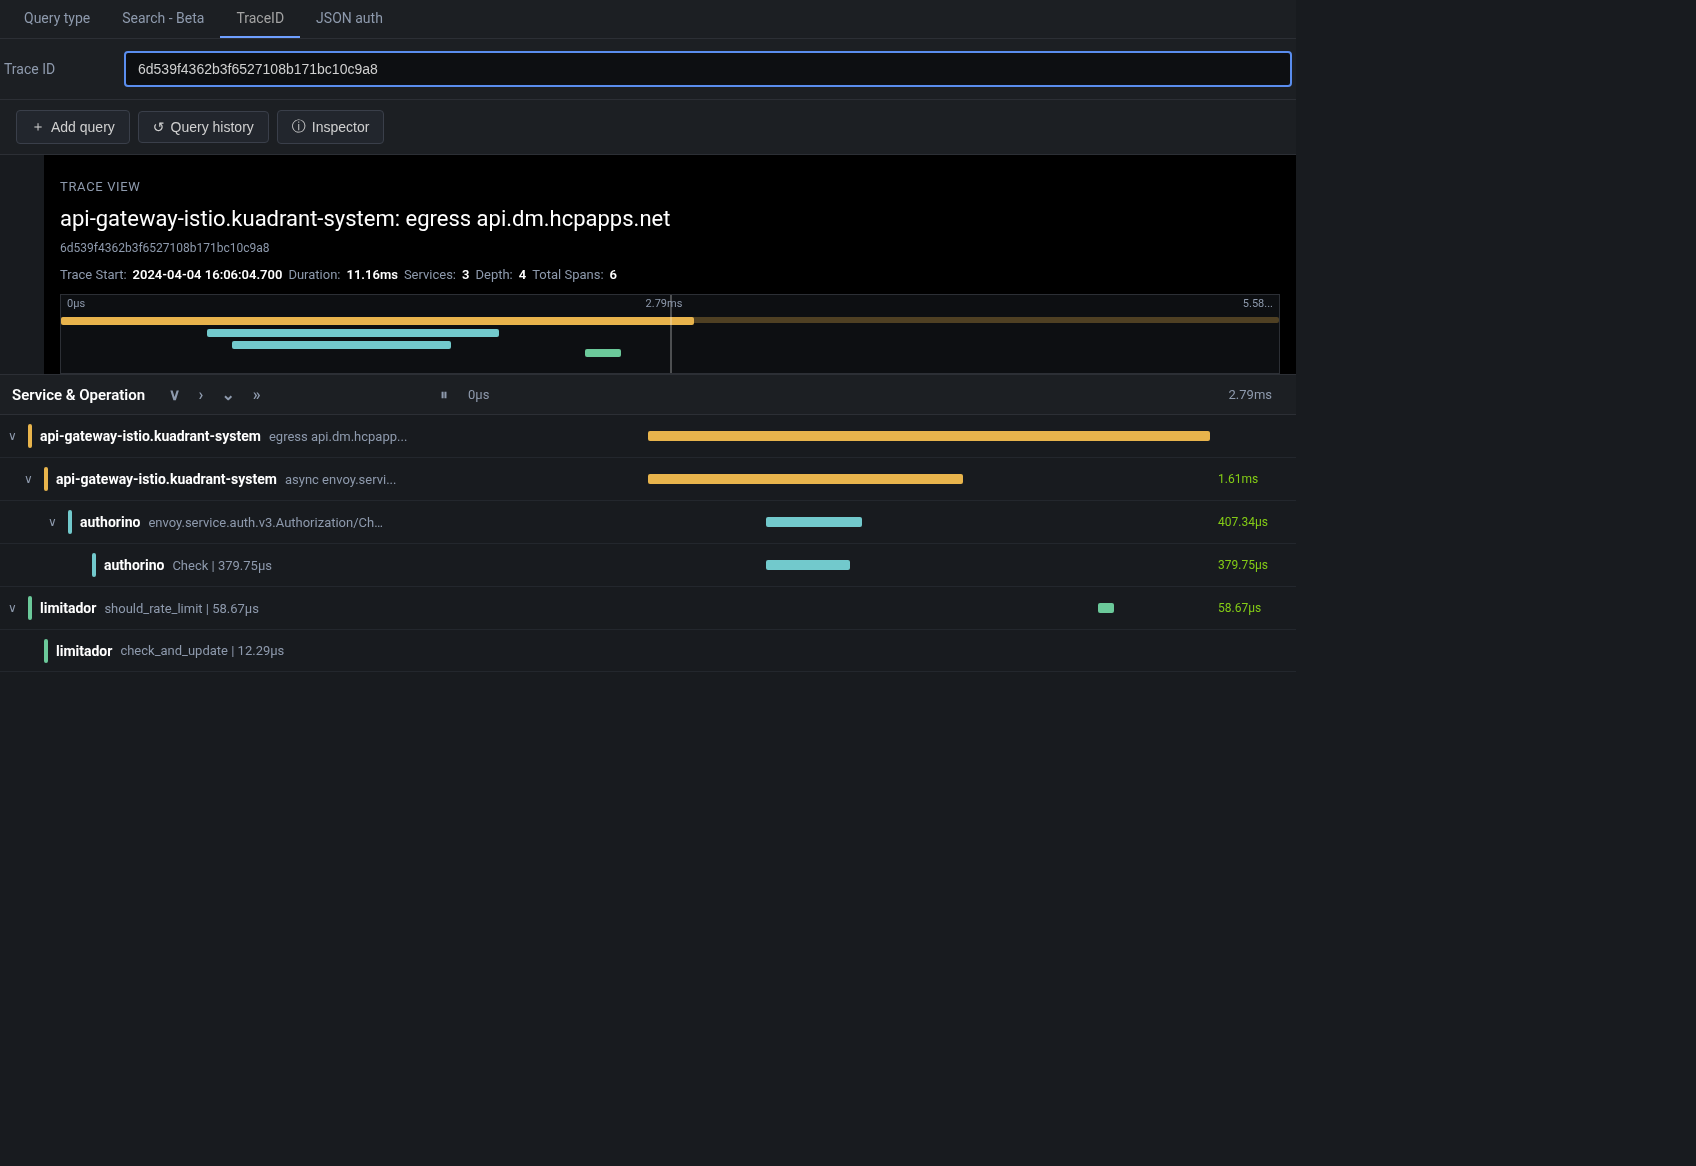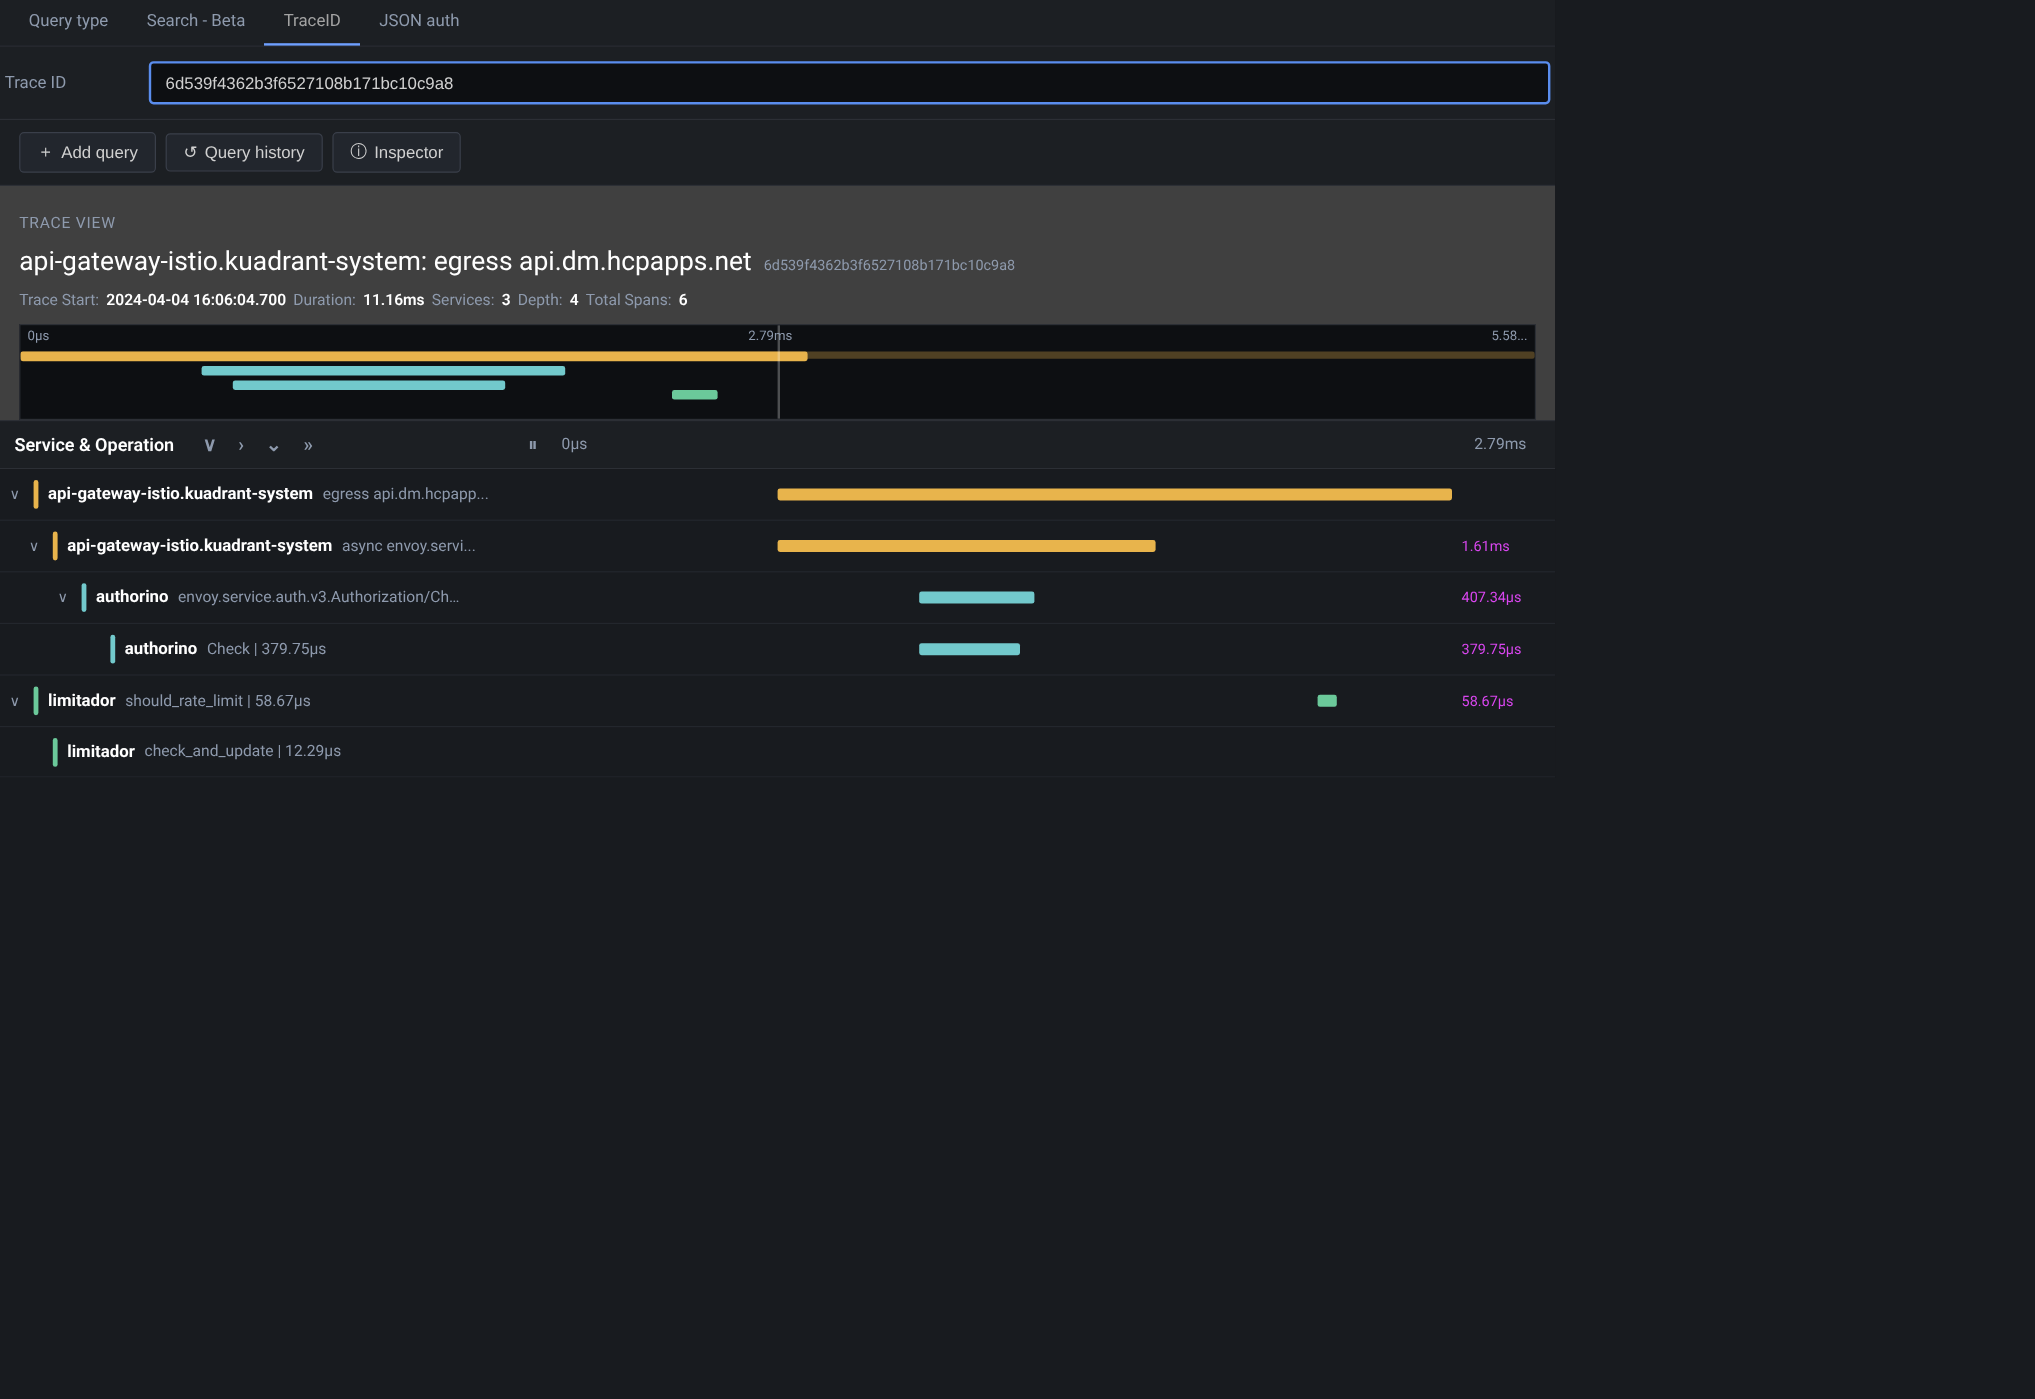--- a/index.html
+++ b/index.html
@@ -84,8 +84,9 @@
 
     
     .trace-view-section {
-      background: #404040;
+      background: #000000;
       padding: 24px 16px 0 16px;
+      margin-left: 44px;
     }
     .trace-view-label {
       font-size: 13px;

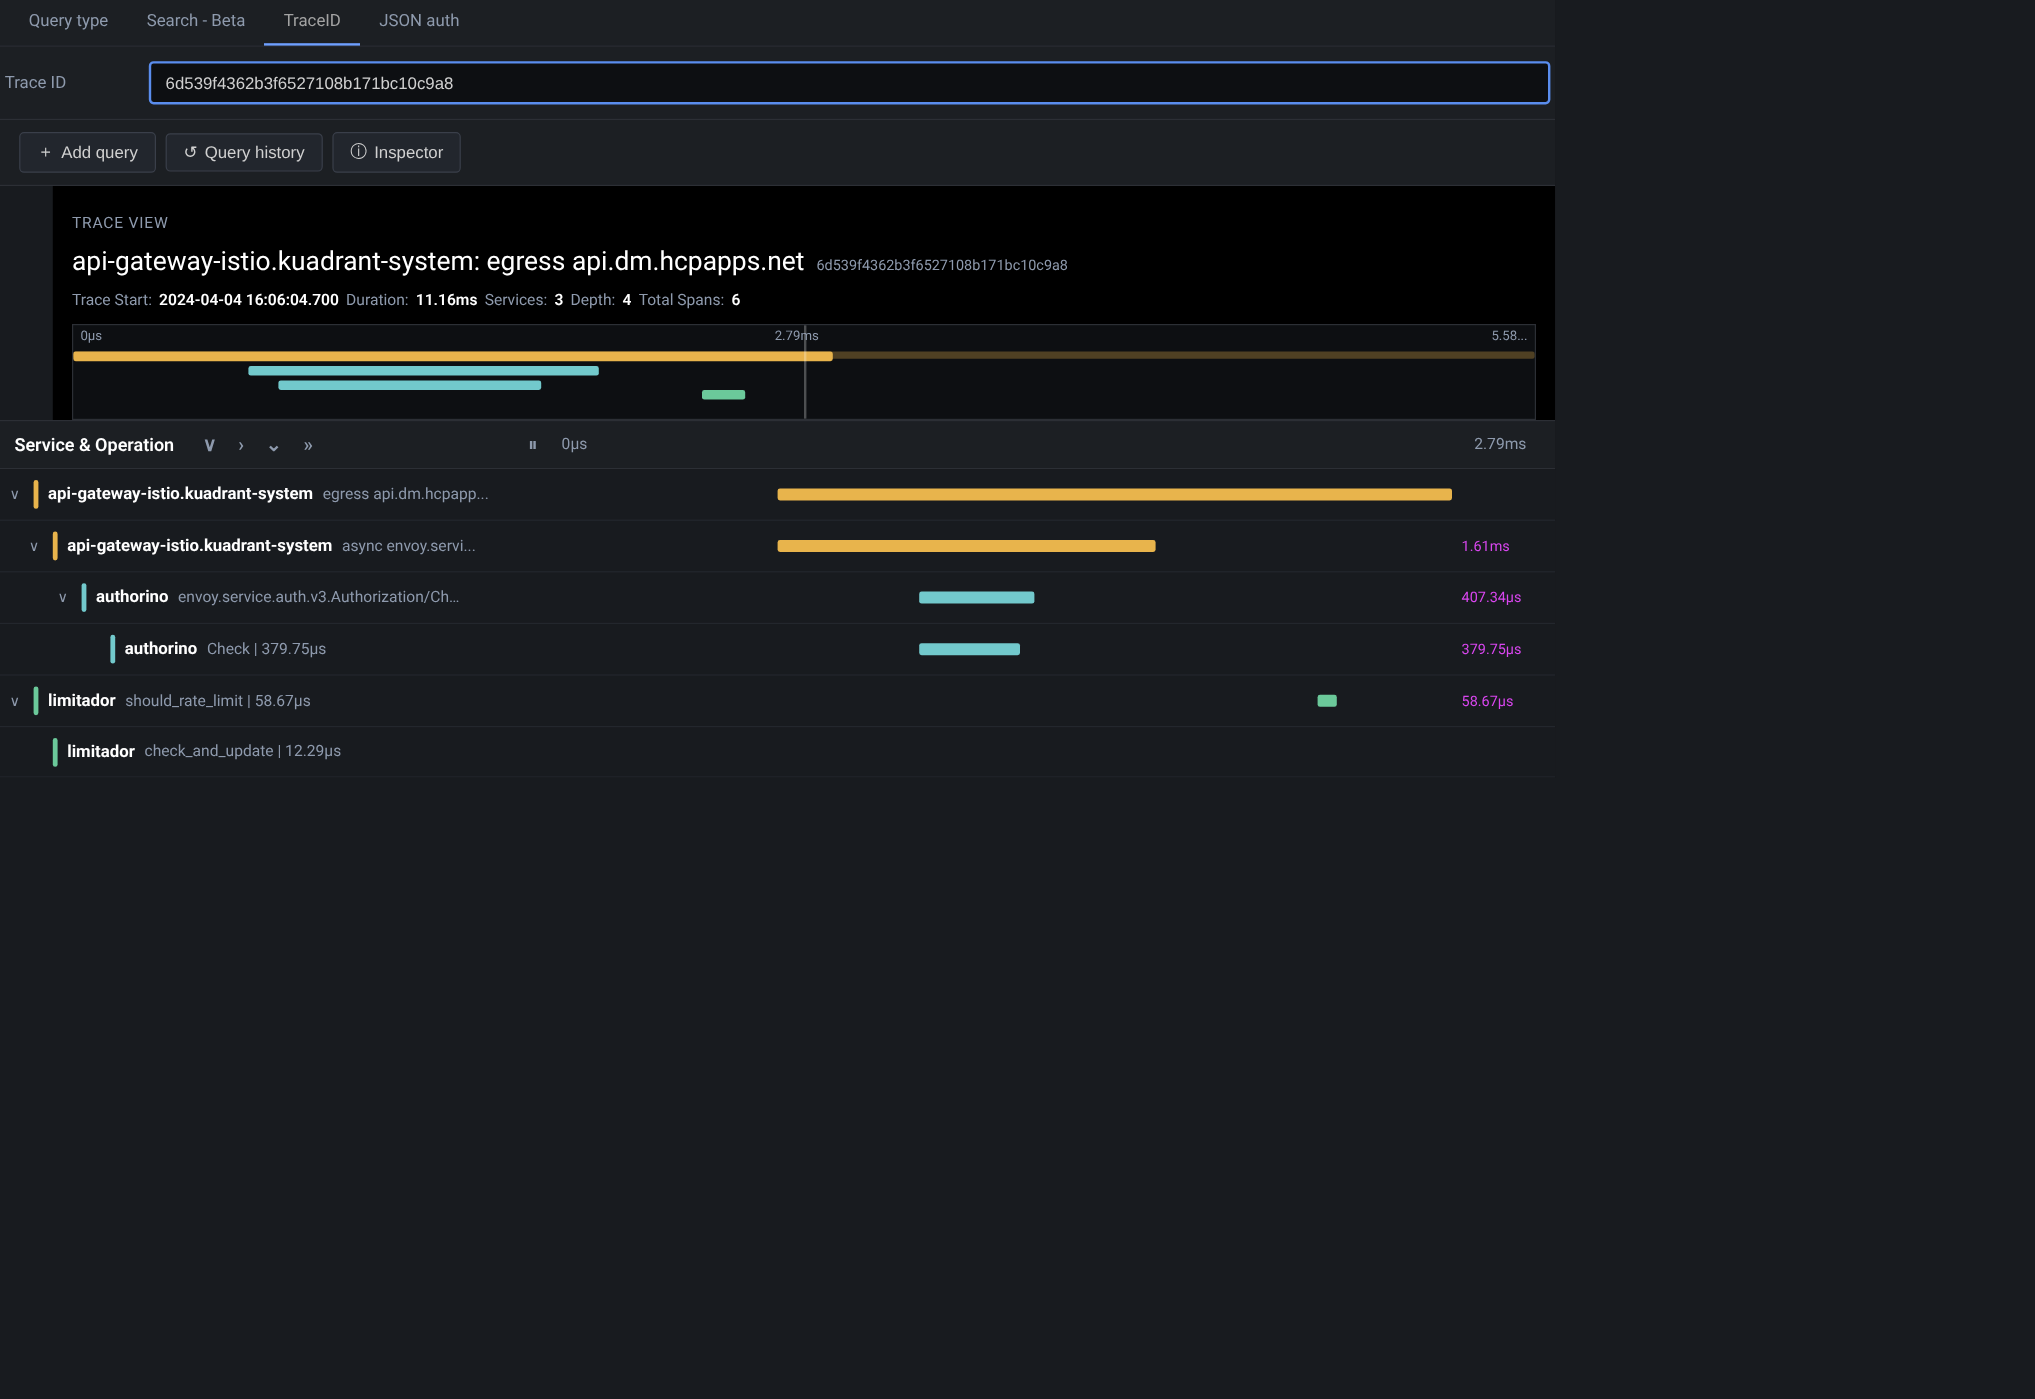--- a/index.html
+++ b/index.html
@@ -104,6 +104,7 @@
       align-items: baseline;
       gap: 10px;
       flex-wrap: wrap;
+      flex-direction: column;
     }
     .trace-title-id {
       font-size: 12px;

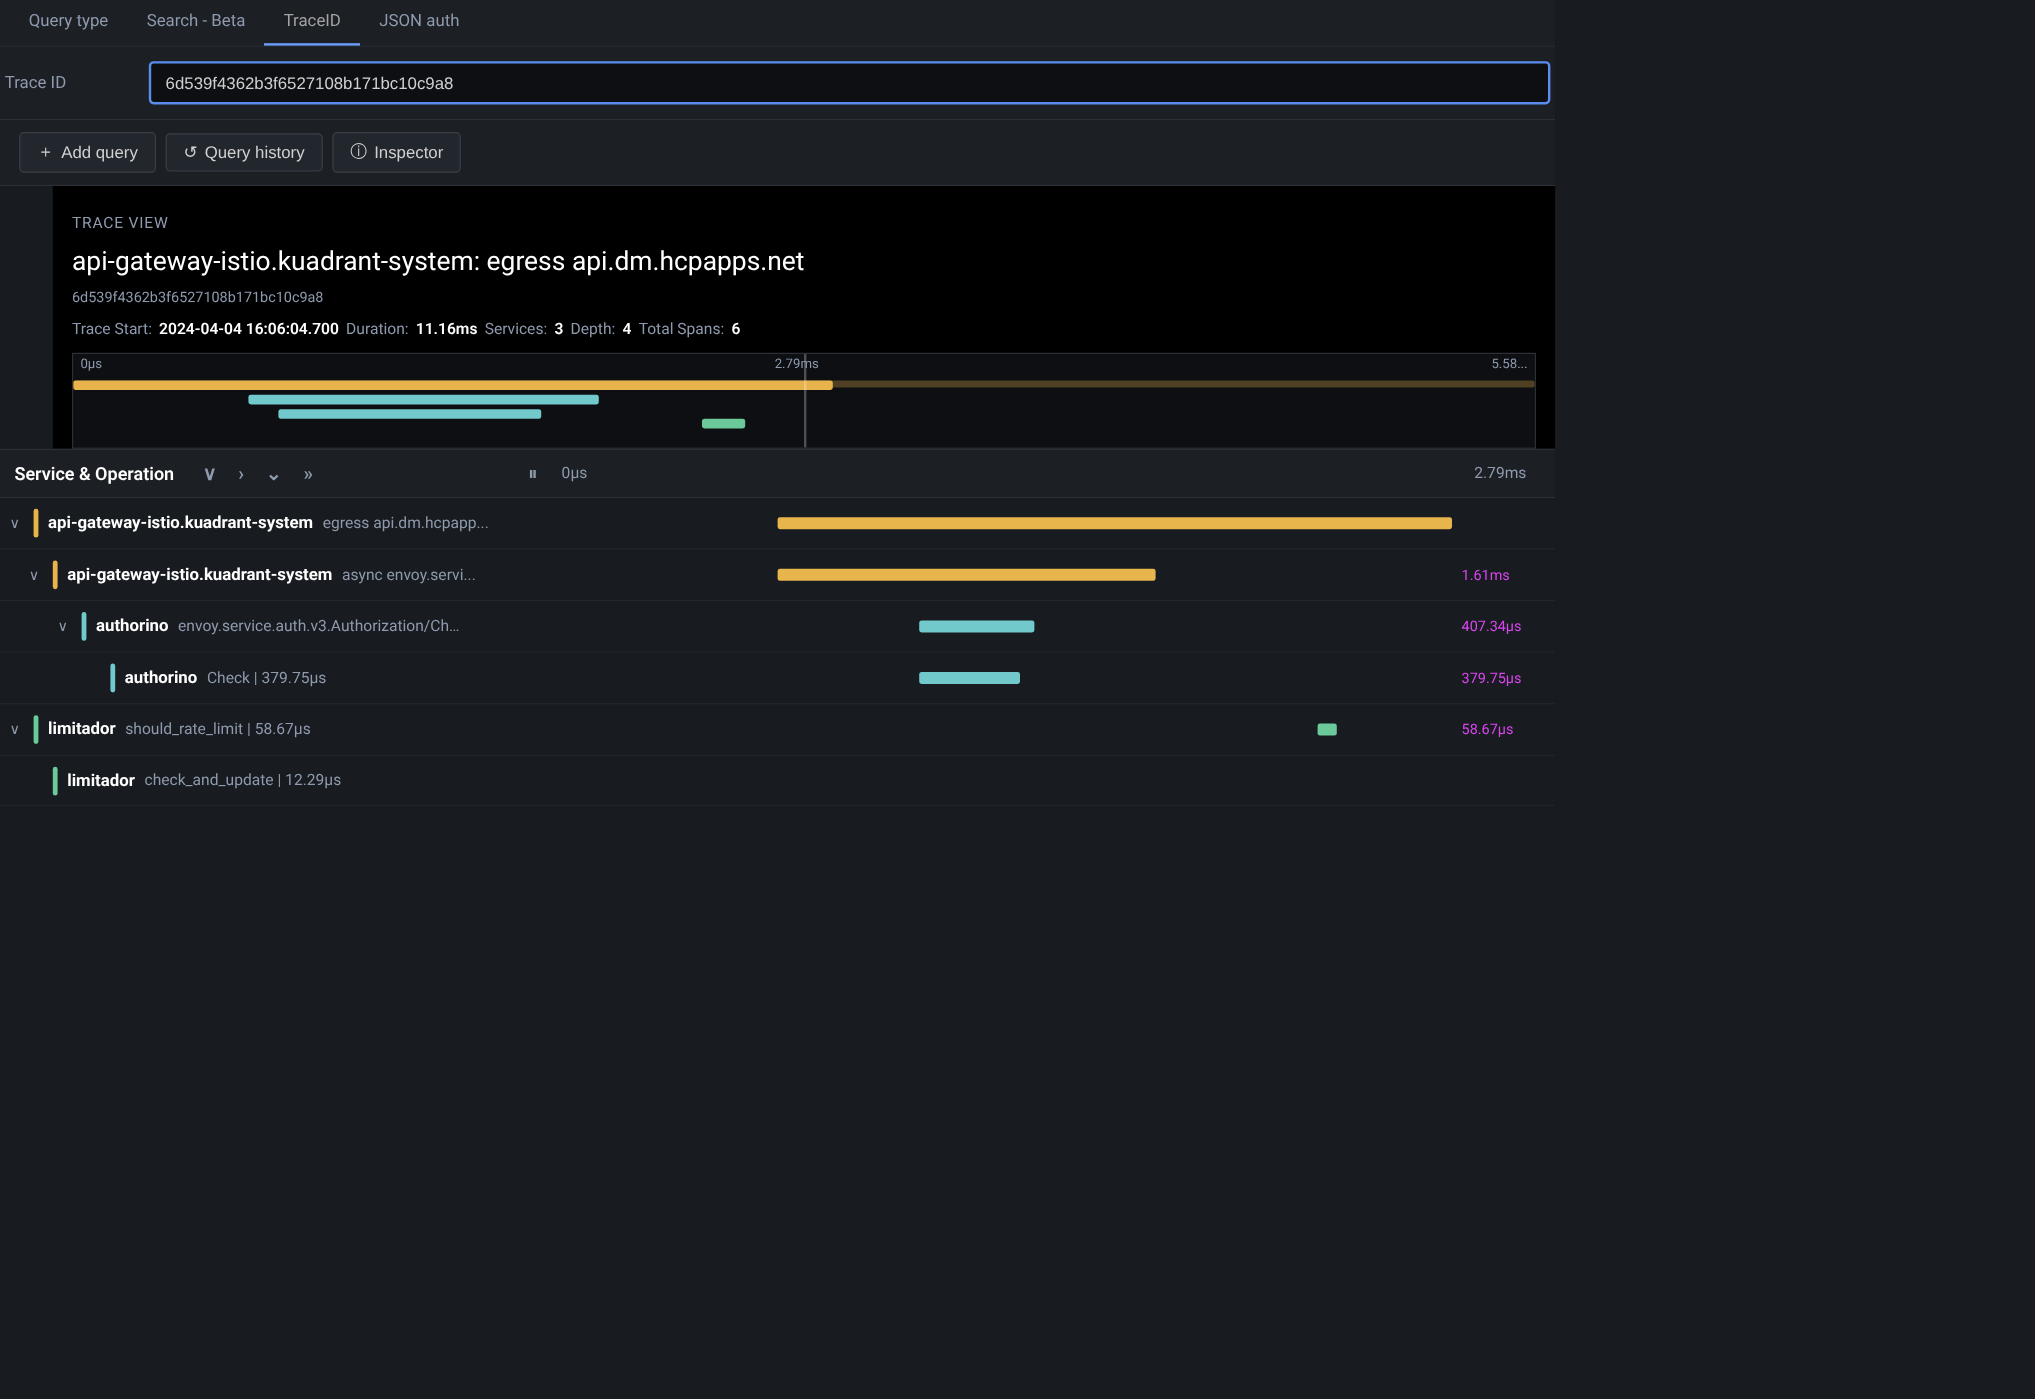--- a/index.html
+++ b/index.html
@@ -291,7 +291,7 @@
     .span-bar.cyan { background: #72c9cc; }
     .span-bar.green { background: #6bc99a; }
     .span-duration {
-      color: #d946ef;
+      color: #84cc16;
       font-size: 12px;
       white-space: nowrap;
       margin-left: 8px;

